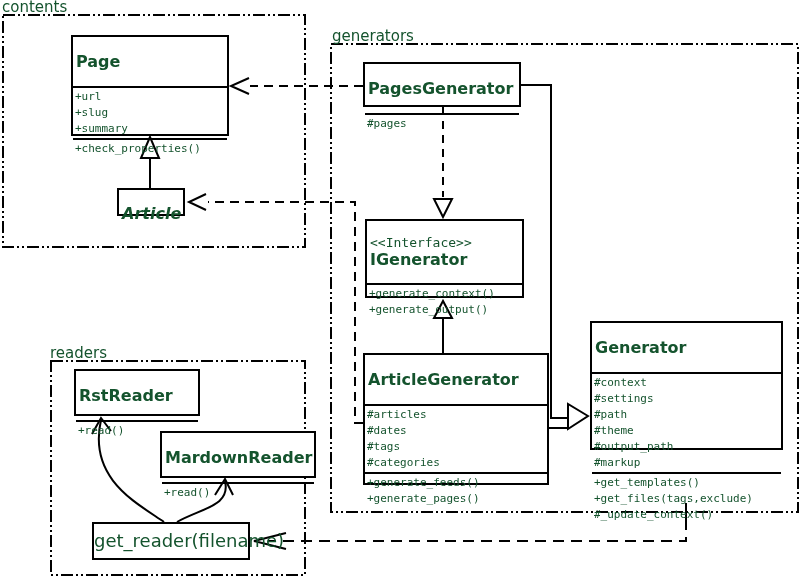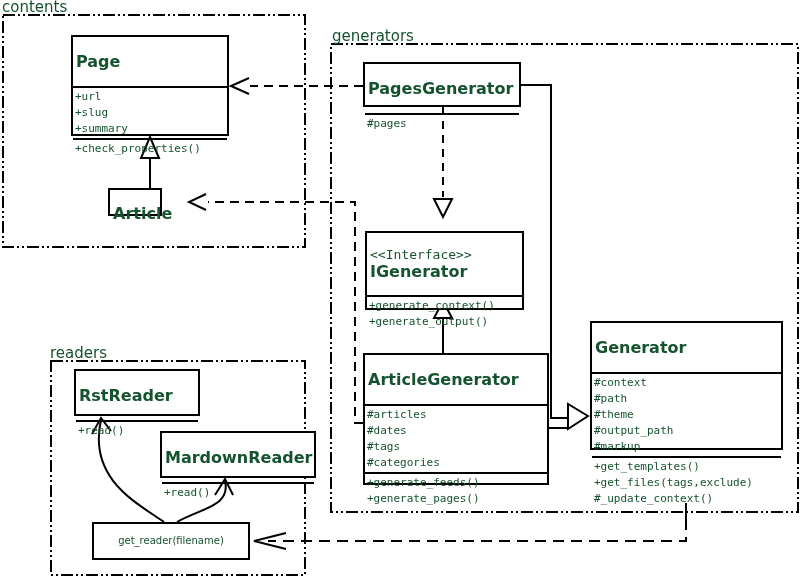--- a/index.html
+++ b/index.html
@@ -70,7 +70,7 @@
     <div class="members"><div>+check_properties()</div></div>
   </div>
 
-  <div class="uml" style="left:108px;top:188px;width:54px;height:28px;">
+  <div class="uml" style="left:117px;top:188px;width:68px;height:28px;font-style:italic;">
     <div class="title last" style="line-height:20px;">Article</div>
   </div>
 

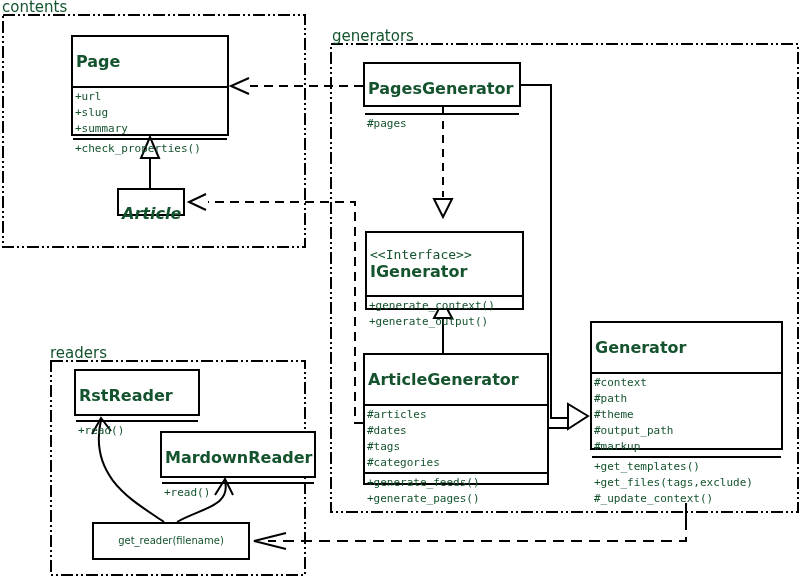--- a/index.html
+++ b/index.html
@@ -79,7 +79,7 @@
     <div class="members"><div>#pages</div></div>
   </div>
 
-  <div class="uml" style="left:365px;top:219px;width:159px;height:79px;margin-top:12px;">
+  <div class="uml" style="left:365px;top:219px;width:159px;height:79px;">
     <div class="title" style="line-height:normal;">
       <div class="stereo">&lt;&lt;Interface&gt;&gt;</div>
       <div class="iface-name">IGenerator</div>

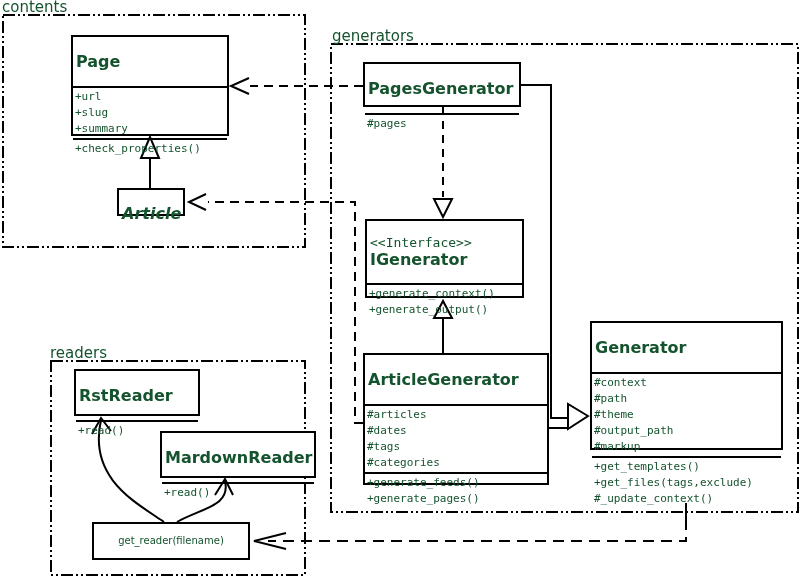--- a/index.html
+++ b/index.html
@@ -95,7 +95,7 @@
 
   <div class="uml" style="left:590px;top:321px;width:193px;height:129px;">
     <div class="title">Generator</div>
-    <div class="members sep"><div>#context</div><div>#path</div><div>#theme</div><div>#output_path</div><div>#markup</div></div>
+    <div class="members sep"><div>#context</div><div>#settings</div><div>#path</div><div>#theme</div><div>#output_path</div><div>#markup</div></div>
     <div class="members"><div>+get_templates()</div><div>+get_files(tags,exclude)</div><div>#_update_context()</div></div>
   </div>
 

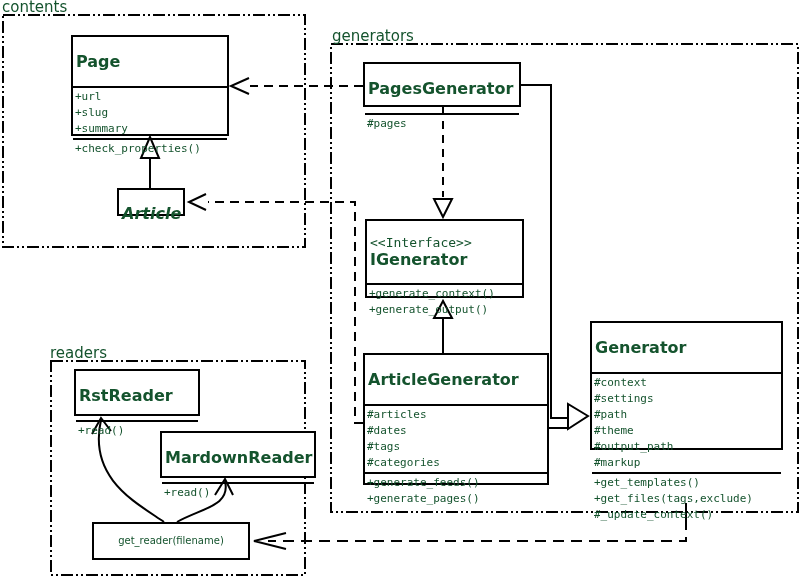--- a/index.html
+++ b/index.html
@@ -17,7 +17,7 @@
   .stereo{font-family:"DejaVu Sans Mono",monospace;font-weight:normal;font-size:13px;line-height:15px;}
   .iface-name{font-weight:bold;font-size:16px;line-height:19px;}
   .plainbox{position:absolute;border:2px solid #000;background:#fff;box-sizing:border-box;
-            text-align:center;font-size:10px;}
+            text-align:center;font-size:18px;}
 </style>
 </head>
 <body>

